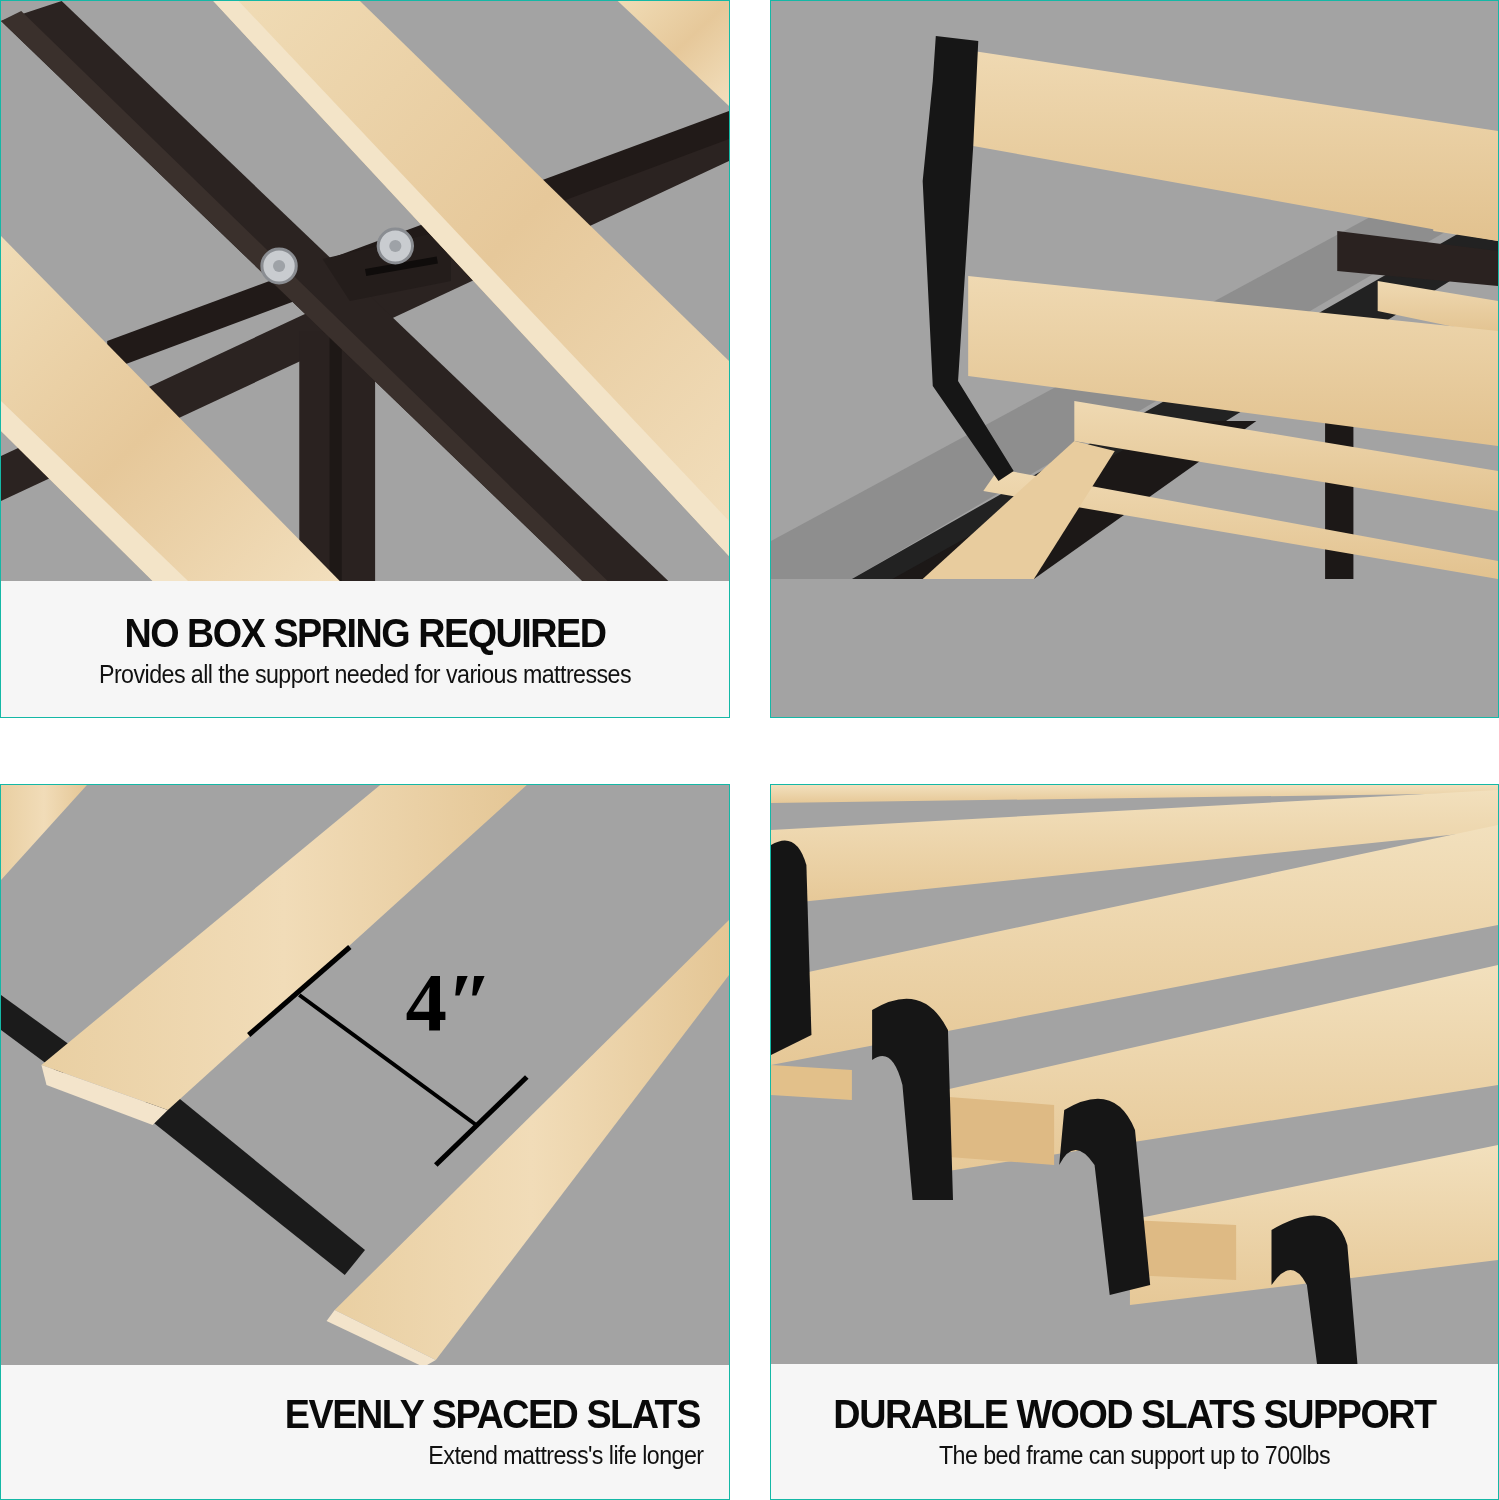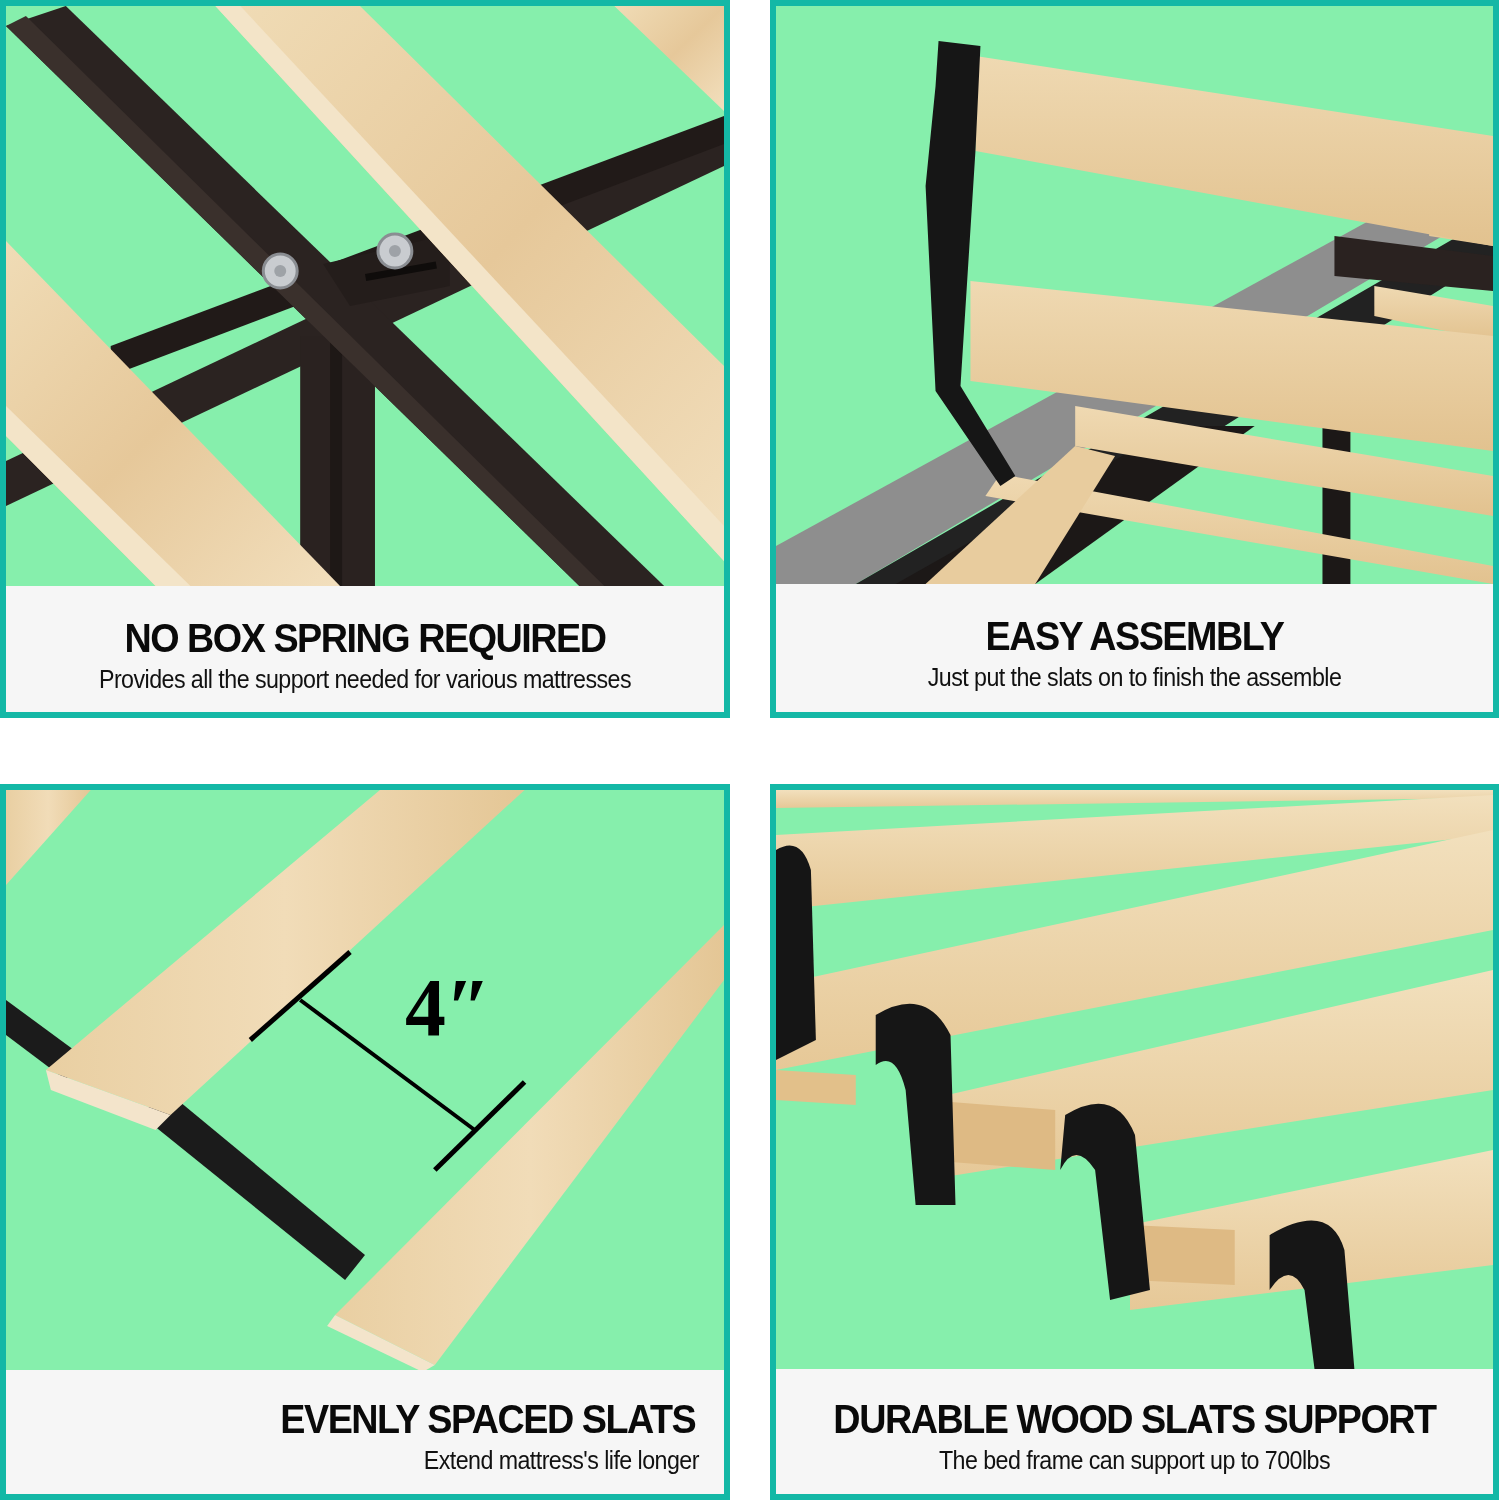--- a/index.html
+++ b/index.html
@@ -5,7 +5,7 @@
     html, body { margin: 0; padding: 0; background: #ffffff; }
     body { width: 1499px; height: 1500px; position: relative; overflow: hidden;
            font-family: "Liberation Sans", sans-serif; }
-    .panel { position: absolute; box-sizing: border-box; border: 6px solid #14b8a6; background: #86efac; overflow: hidden; }
+    .panel { position: absolute; box-sizing: border-box; border: 1px solid #14b8a6; background: #a3a3a3; overflow: hidden; }
     .photo { position: absolute; left: 0; top: 0; right: 0; }
     .photo svg { display: block; width: 100%; height: 100%; }
     .caption { position: absolute; left: 0; right: 0; bottom: 0; background: #f6f6f6; text-align: center; }

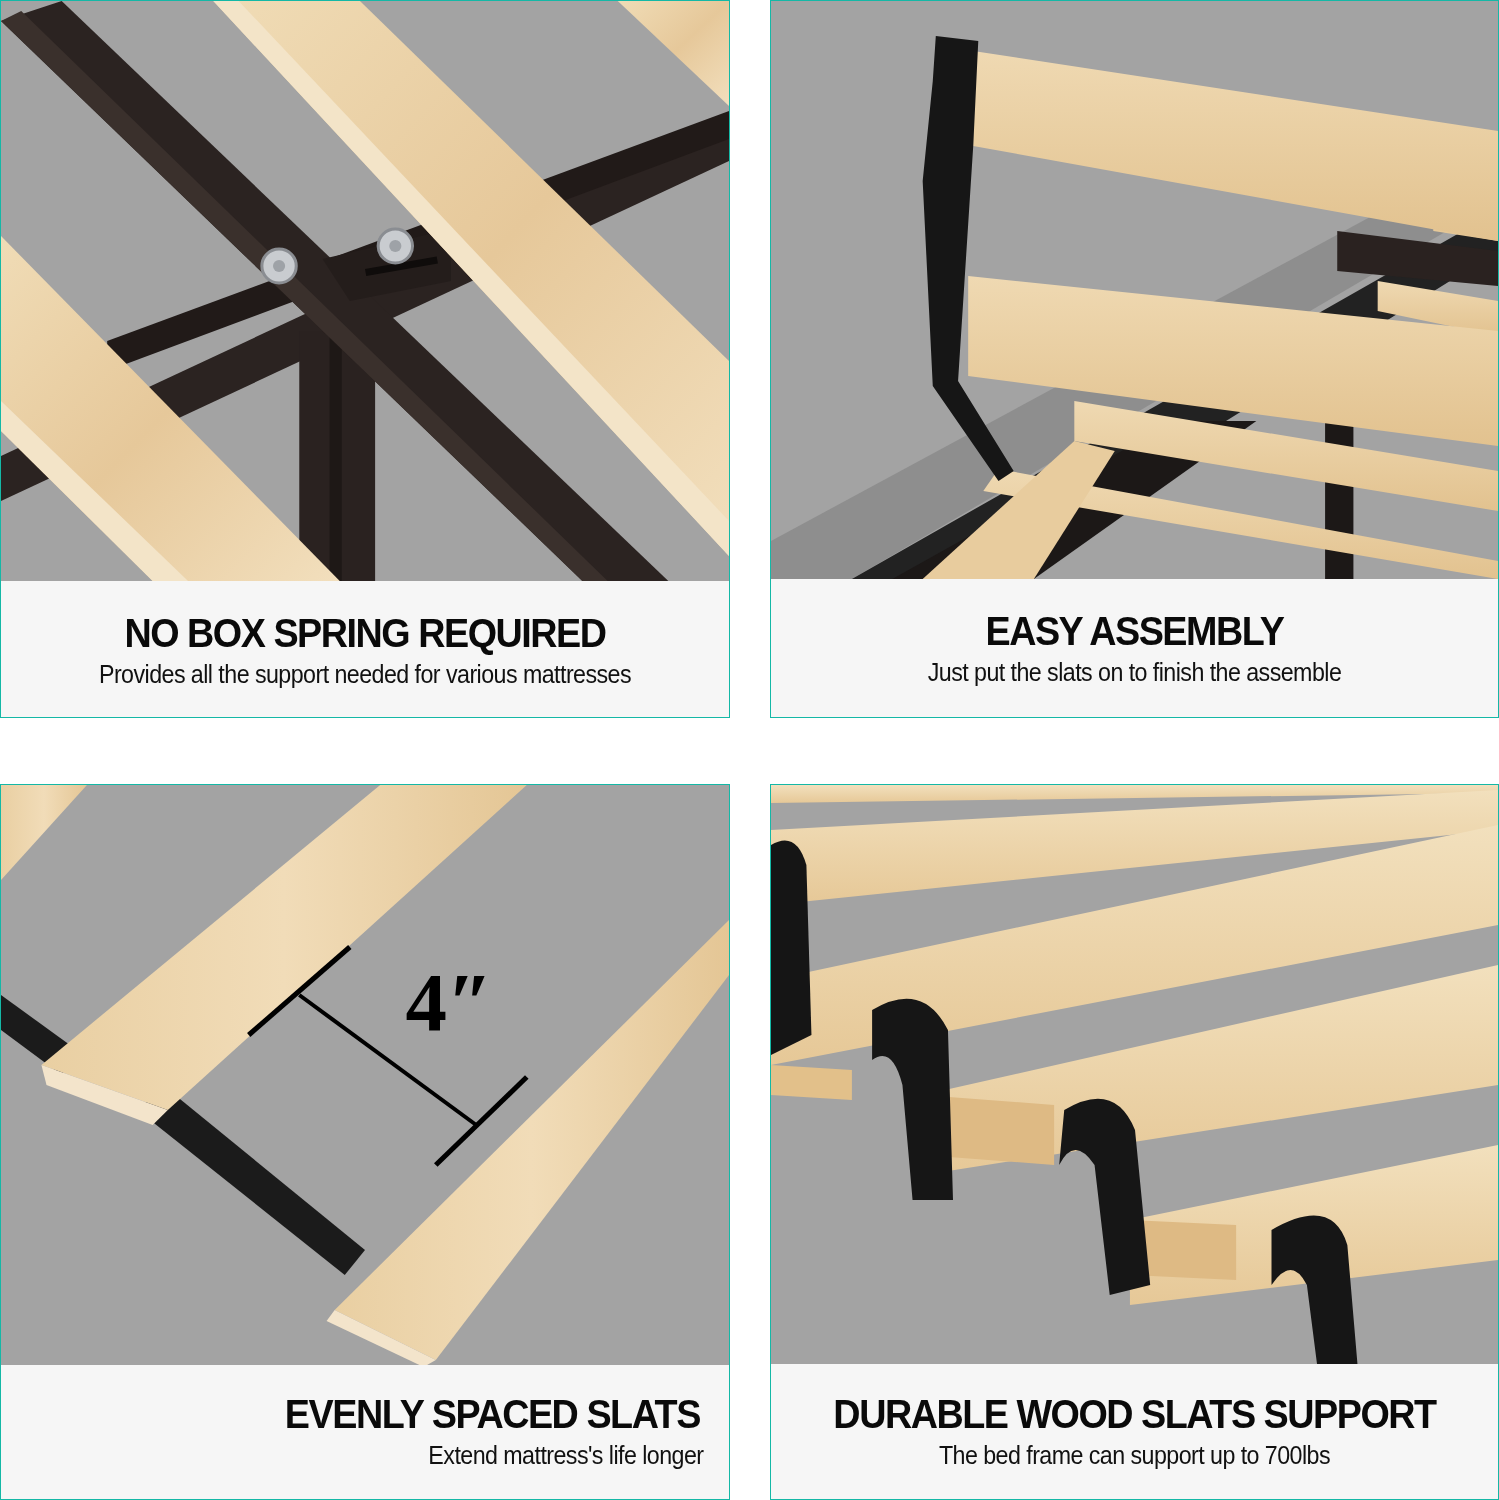--- a/index.html
+++ b/index.html
@@ -107,10 +107,6 @@
       <polygon points="163,35 205,40 200,145 185,380 240,470 225,480 160,385 150,180 160,80" fill="#161616"></polygon>
     </svg>
   </div>
-  <div class="caption">
-    <div class="cap-title">EASY ASSEMBLY</div>
-    <div class="cap-sub">Just put the slats on to finish the assemble</div>
-  </div>
 </div>
 
 <div class="panel" id="p3">

